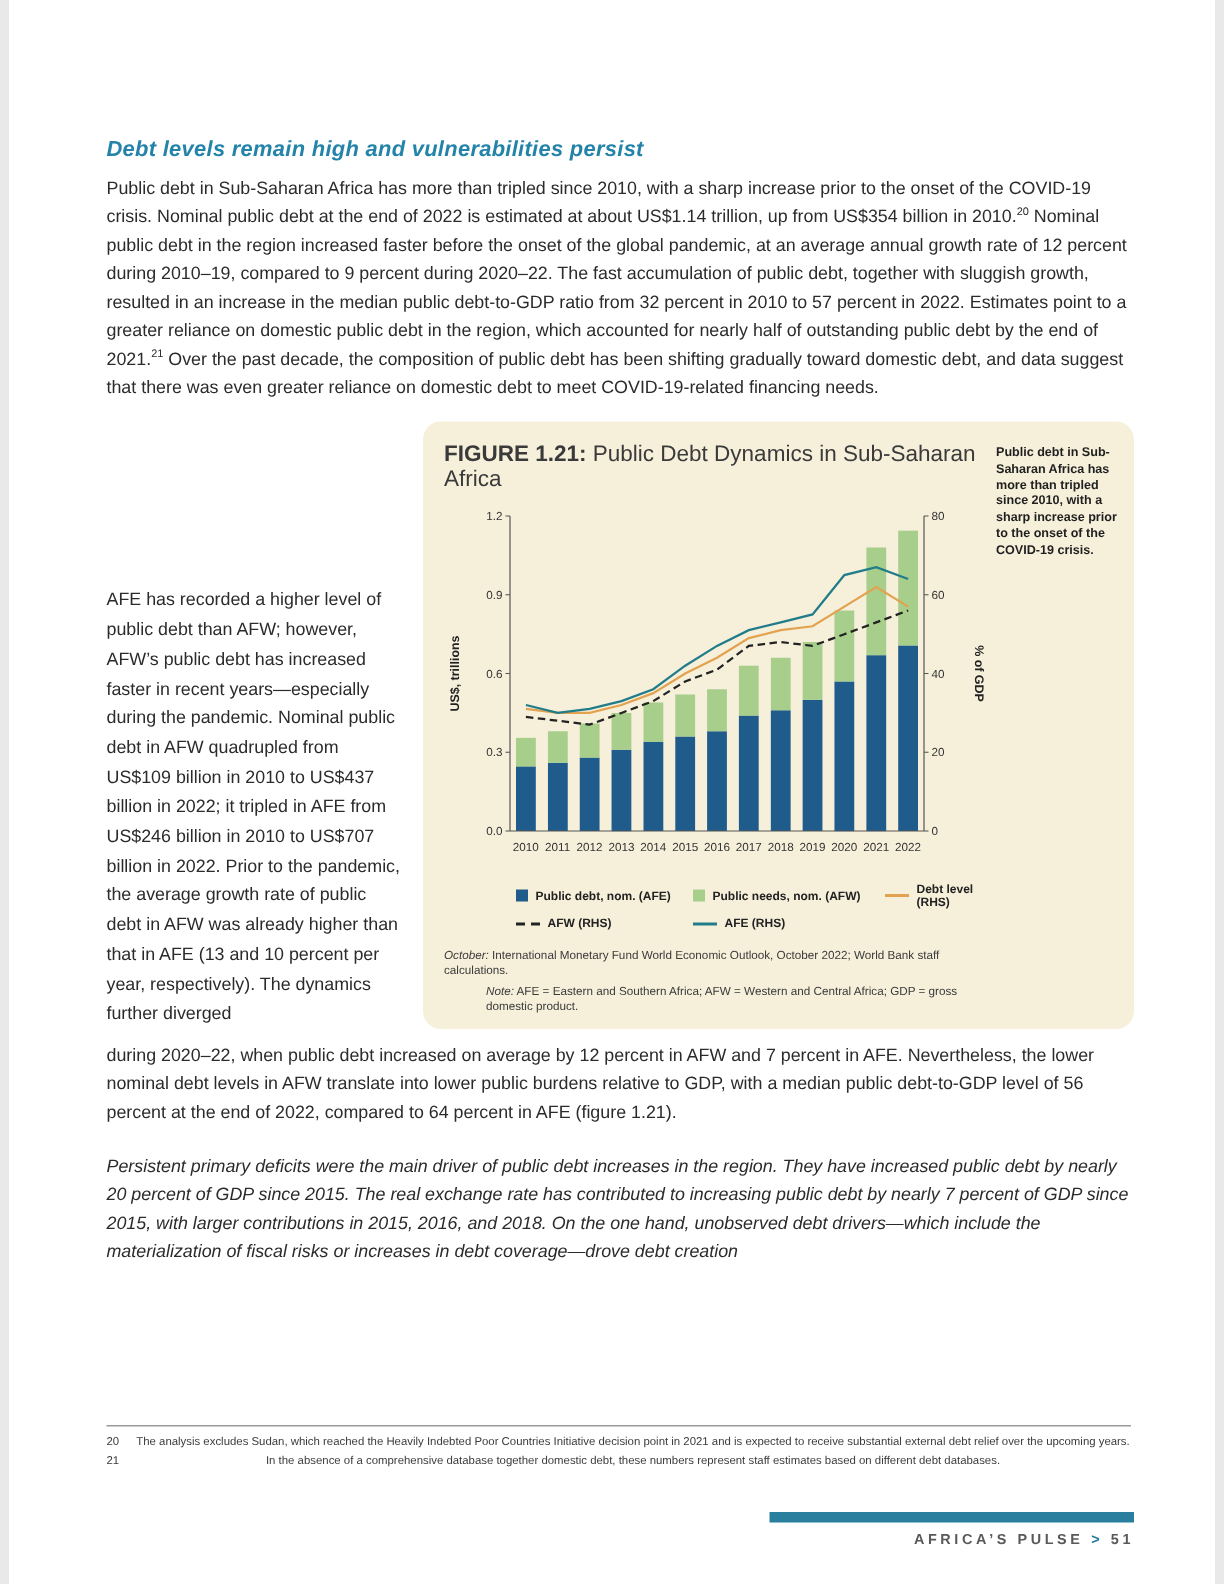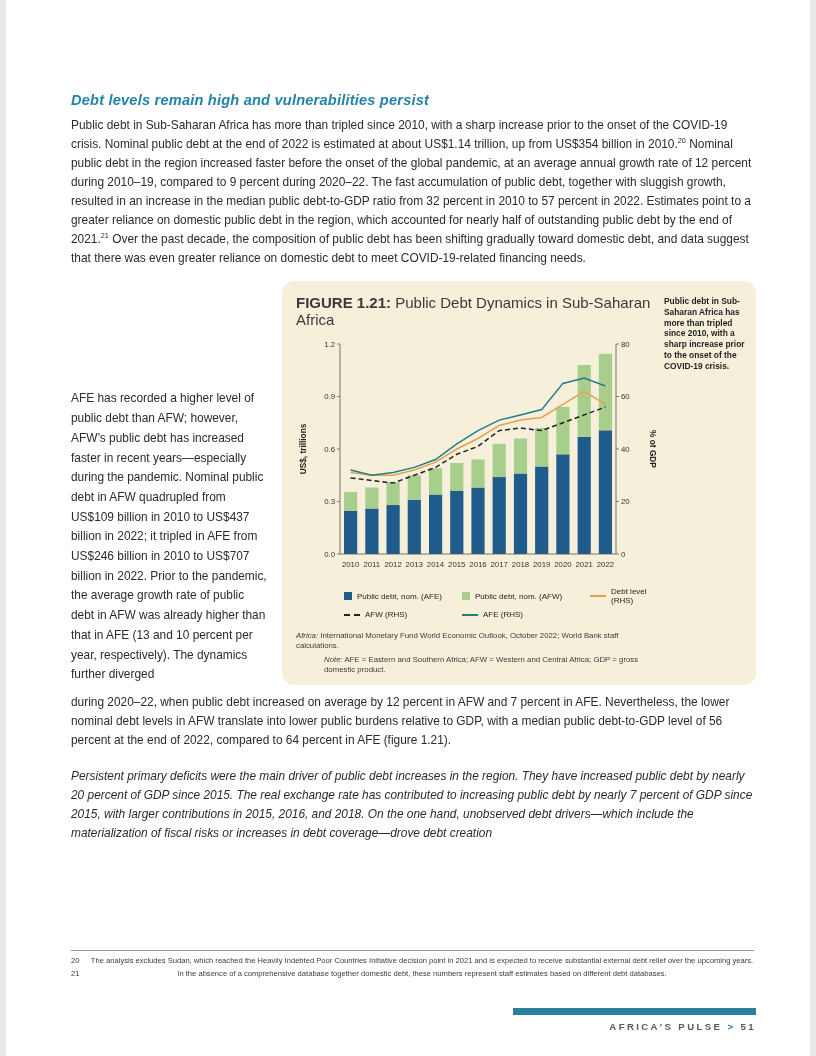--- a/index.html
+++ b/index.html
@@ -27,7 +27,7 @@
   svg text.axis-label { font-family:"Liberation Sans", sans-serif; font-size:8.3px; font-weight:700; fill:#222; }
 
   .legend { display:grid; grid-template-columns:118px 128px 1fr; row-gap:5px; margin:3px 0 0 36px; }
-  .legend-item { display:flex; align-items:center; gap:5px; font-size:8px; font-weight:400; color:#222;padding-left:12px; }
+  .legend-item { display:flex; align-items:center; gap:5px; font-size:8px; font-weight:700; color:#222;padding-left:12px; }
   .swatch-square { width:8px; height:8px; flex:0 0 auto; }
   .swatch-line { width:16px; height:0; flex:0 0 auto; }
 

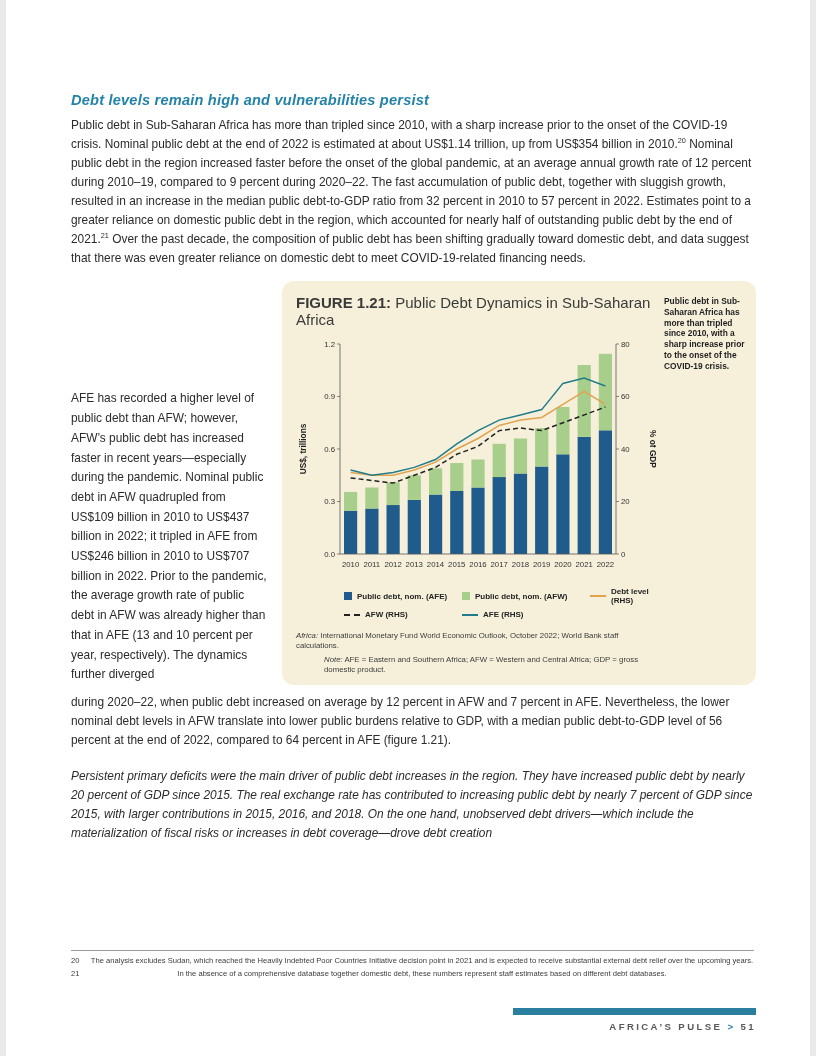--- a/index.html
+++ b/index.html
@@ -138,7 +138,7 @@
               </div>
             <div class="legend-item">
                 <span class="swatch-square" style="background: rgb(168, 206, 140);"></span>
-                <span>Public debt, nom. (AFW)</span>
+                <span>Public needs, nom. (AFW)</span>
               </div>
             <div class="legend-item">
                 <span class="swatch-line" style="border-top: 2px solid rgb(226, 162, 79);"></span>

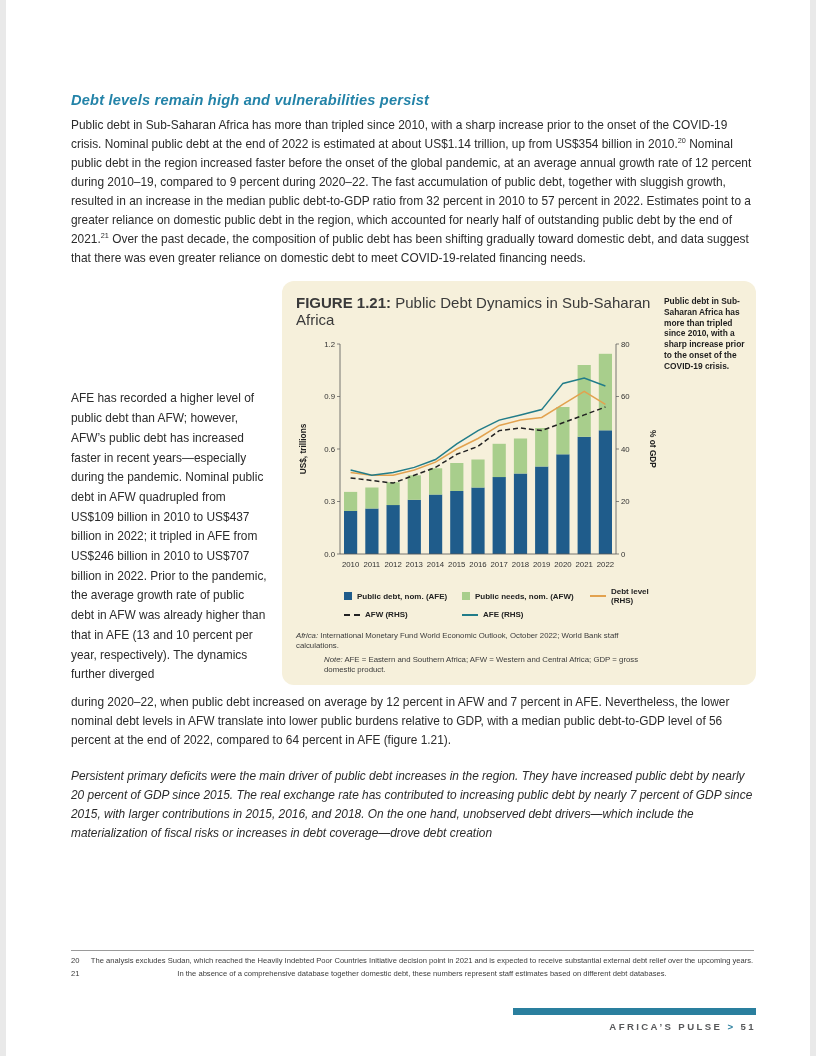--- a/index.html
+++ b/index.html
@@ -154,7 +154,7 @@
               </div>
           </div>
 
-          <p class="fig-sources"><i>Africa:</i><span> International Monetary Fund World Economic Outlook, October 2022; World Bank staff calculations.</span></p>
+          <p class="fig-sources"><i>October:</i><span> International Monetary Fund World Economic Outlook, October 2022; World Bank staff calculations.</span></p>
           <p class="fig-sources note"><i>Note:</i><span> AFE = Eastern and Southern Africa; AFW = Western and Central Africa; GDP = gross domestic product.</span></p>
         </div>
 

